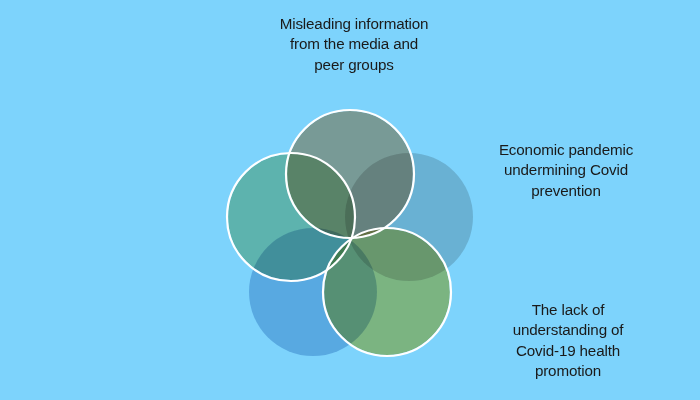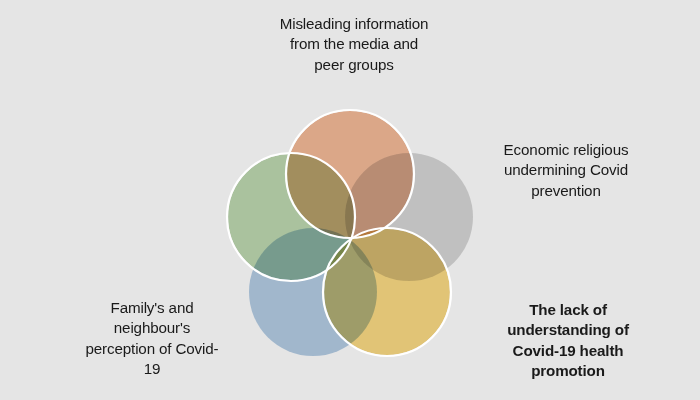--- a/index.html
+++ b/index.html
@@ -79,7 +79,7 @@
 </head>
 <body>
 
-<div id="diagram-root" style="background: #e5e5e5;">
+<div id="diagram-root" style="background: #7dd3fc;">
 
   <div class="venn-stage">
     <svg class="venn-svg" width="700" height="400" viewBox="0 0 700 400">

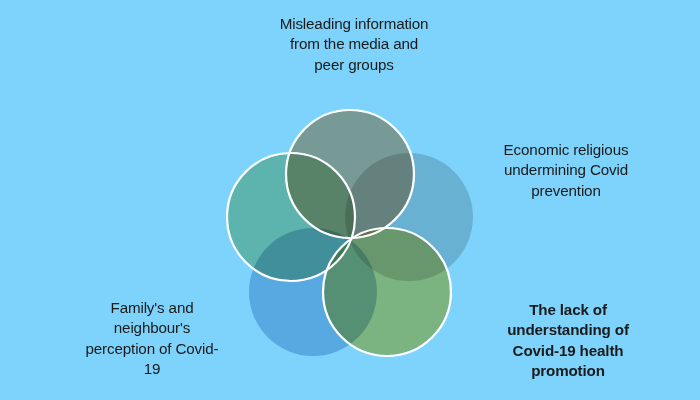--- a/index.html
+++ b/index.html
@@ -103,7 +103,7 @@
 peer groups</div>
 
 
-  <div class="venn-label label-right" style="color: rgb(26, 26, 26);">Economic religious
+  <div class="venn-label label-right" style="color: rgb(26, 26, 26);">Economic pandemic
 undermining Covid
 prevention</div>
 

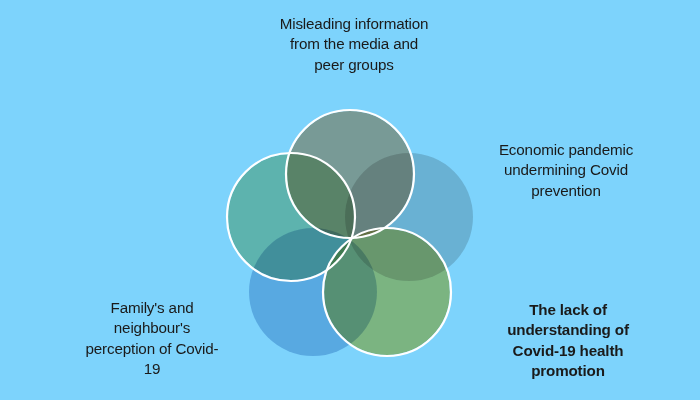--- a/index.html
+++ b/index.html
@@ -107,10 +107,6 @@
 undermining Covid
 prevention</div>
 
-  <div class="venn-label label-bottom-left" style="color: rgb(26, 26, 26);">Family's and
-neighbour's
-perception of Covid-
-19</div>
 
   <div class="venn-label label-bottom-right" style="color: rgb(26, 26, 26); font-weight: bold;">The lack of
 understanding of

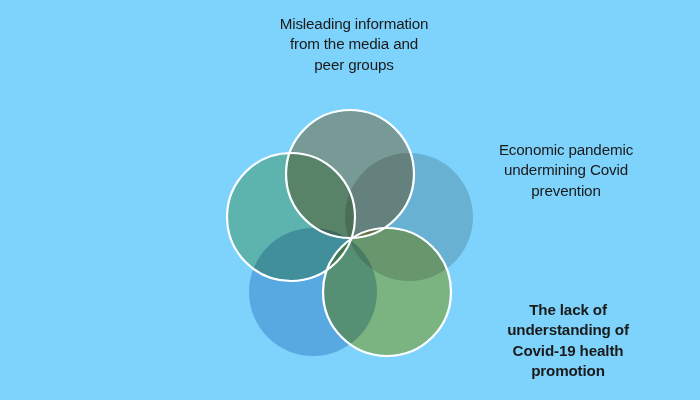--- a/index.html
+++ b/index.html
@@ -108,7 +108,7 @@
 prevention</div>
 
 
-  <div class="venn-label label-bottom-right" style="color: rgb(26, 26, 26); font-weight: bold;">The lack of
+  <div class="venn-label label-bottom-right" style="color: rgb(26, 26, 26);">The lack of
 understanding of
 Covid-19 health
 promotion</div>

